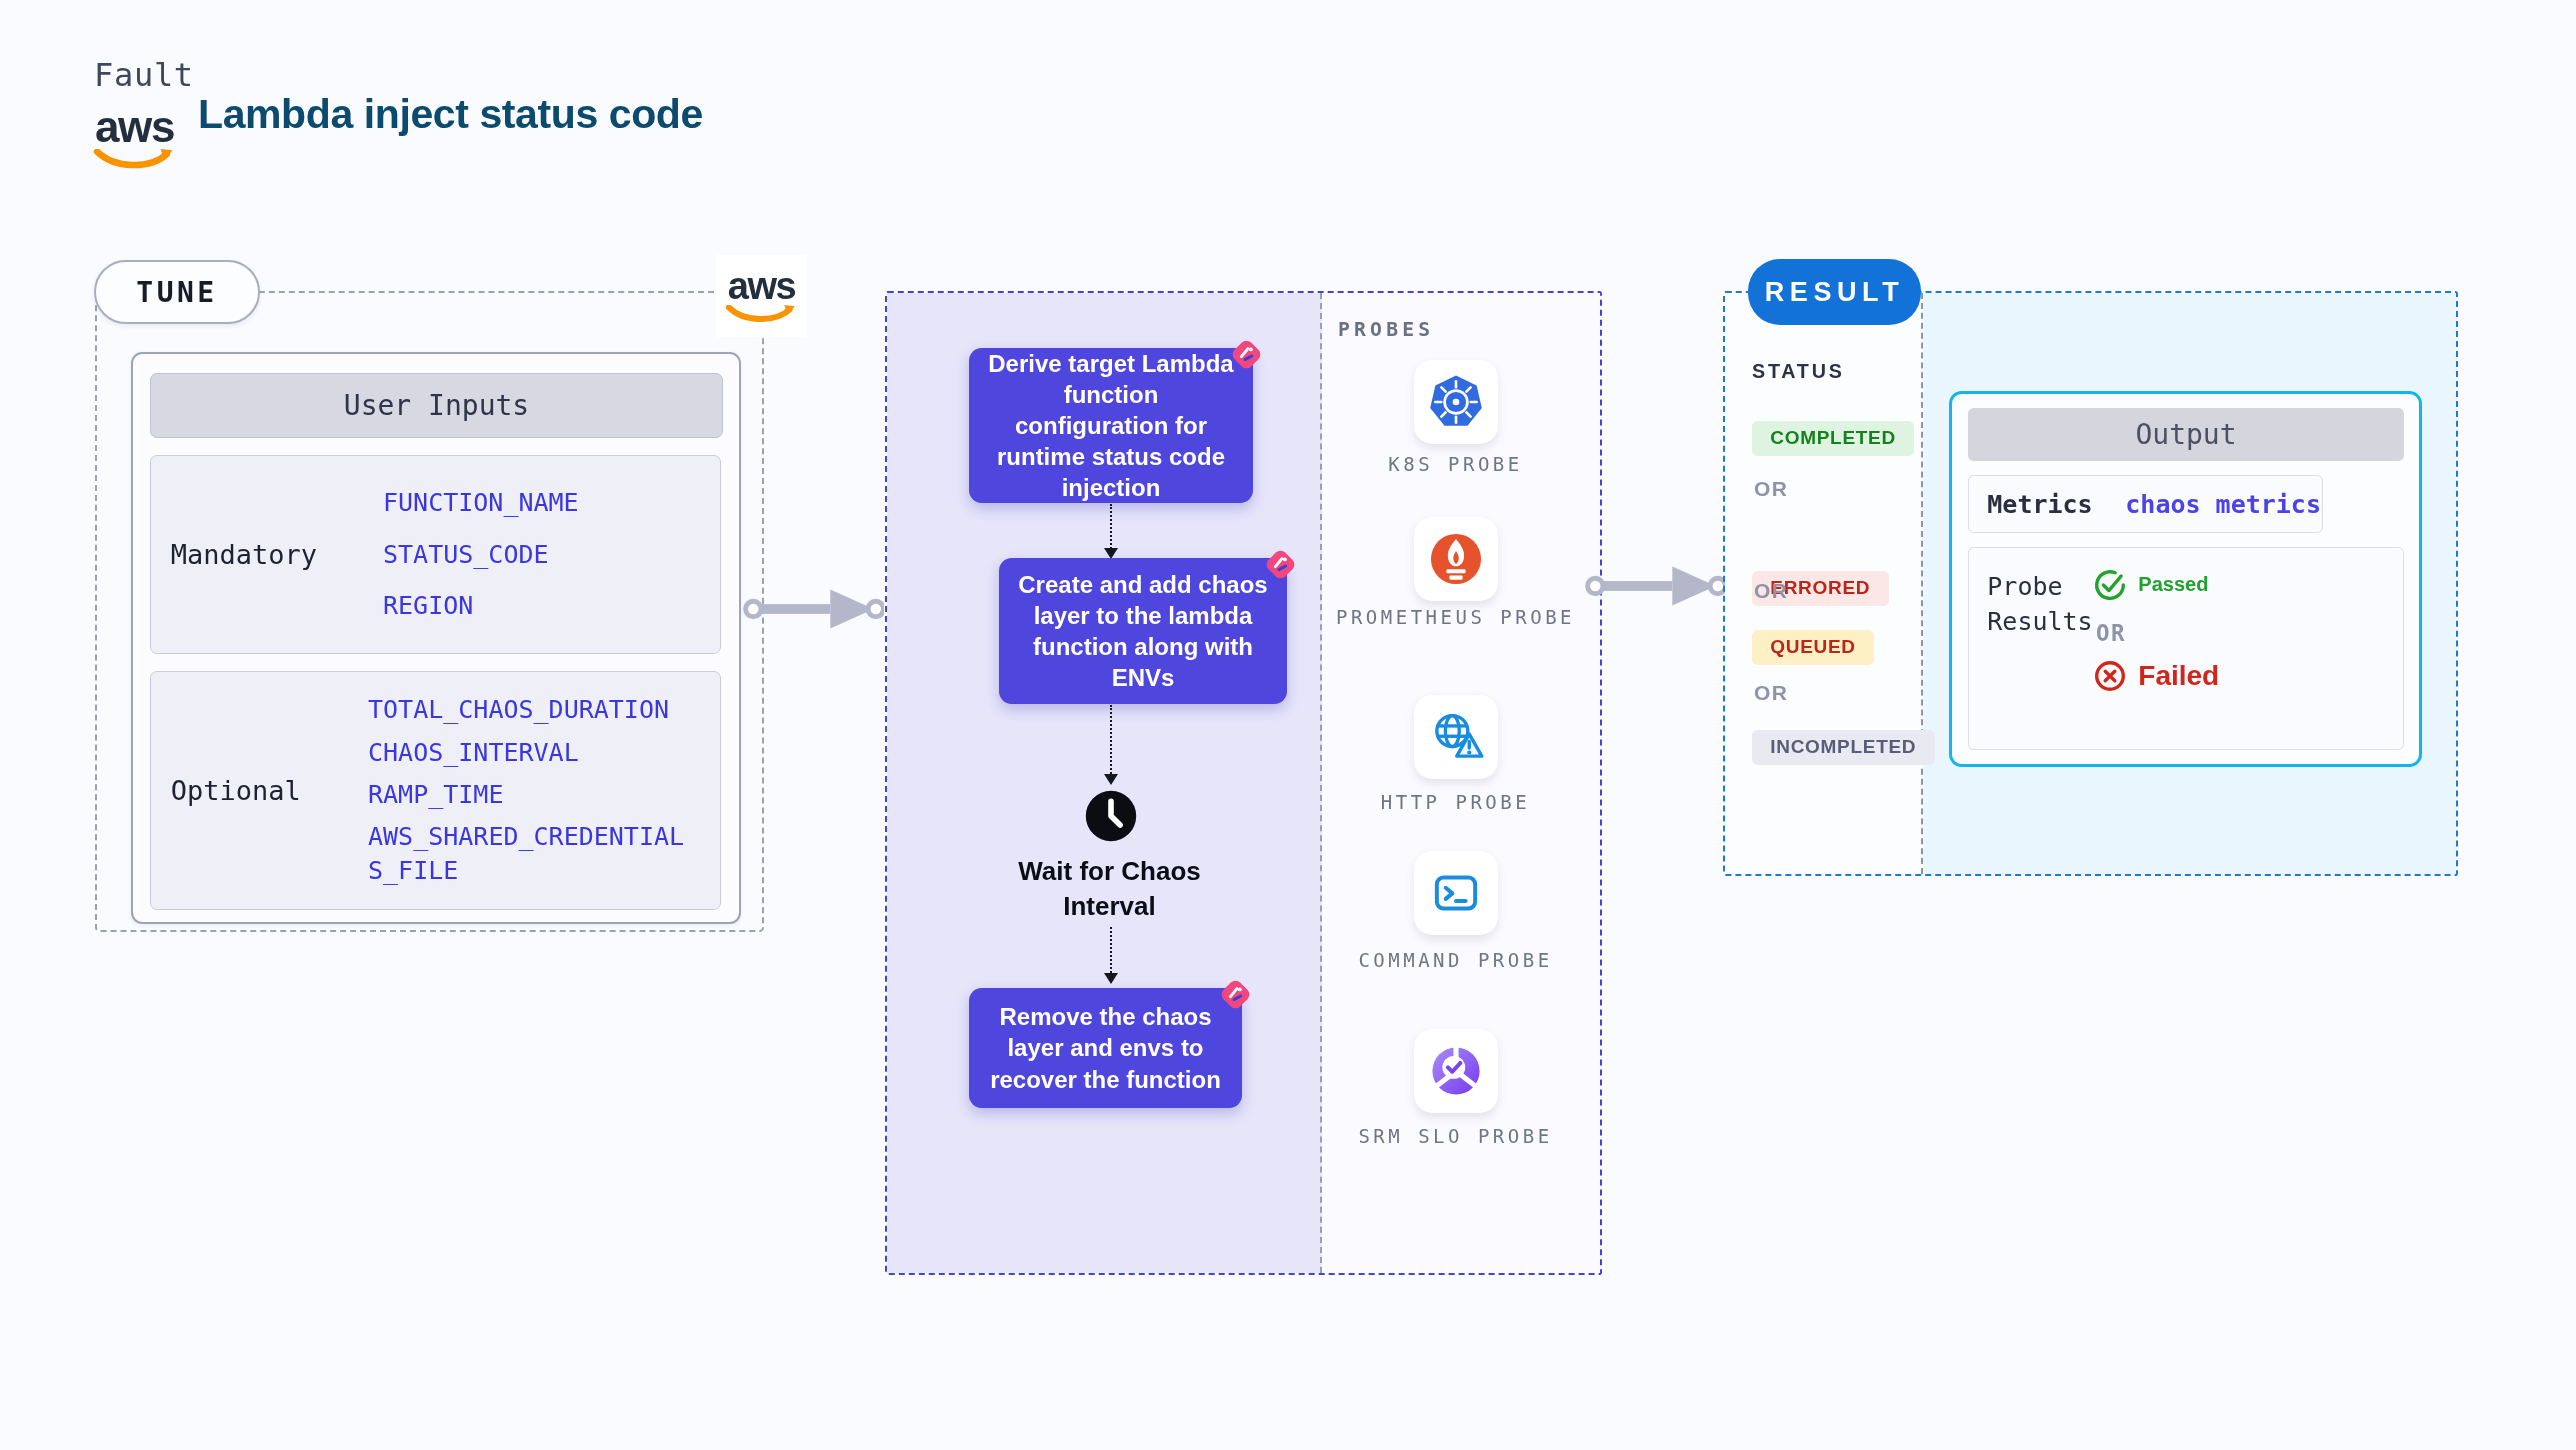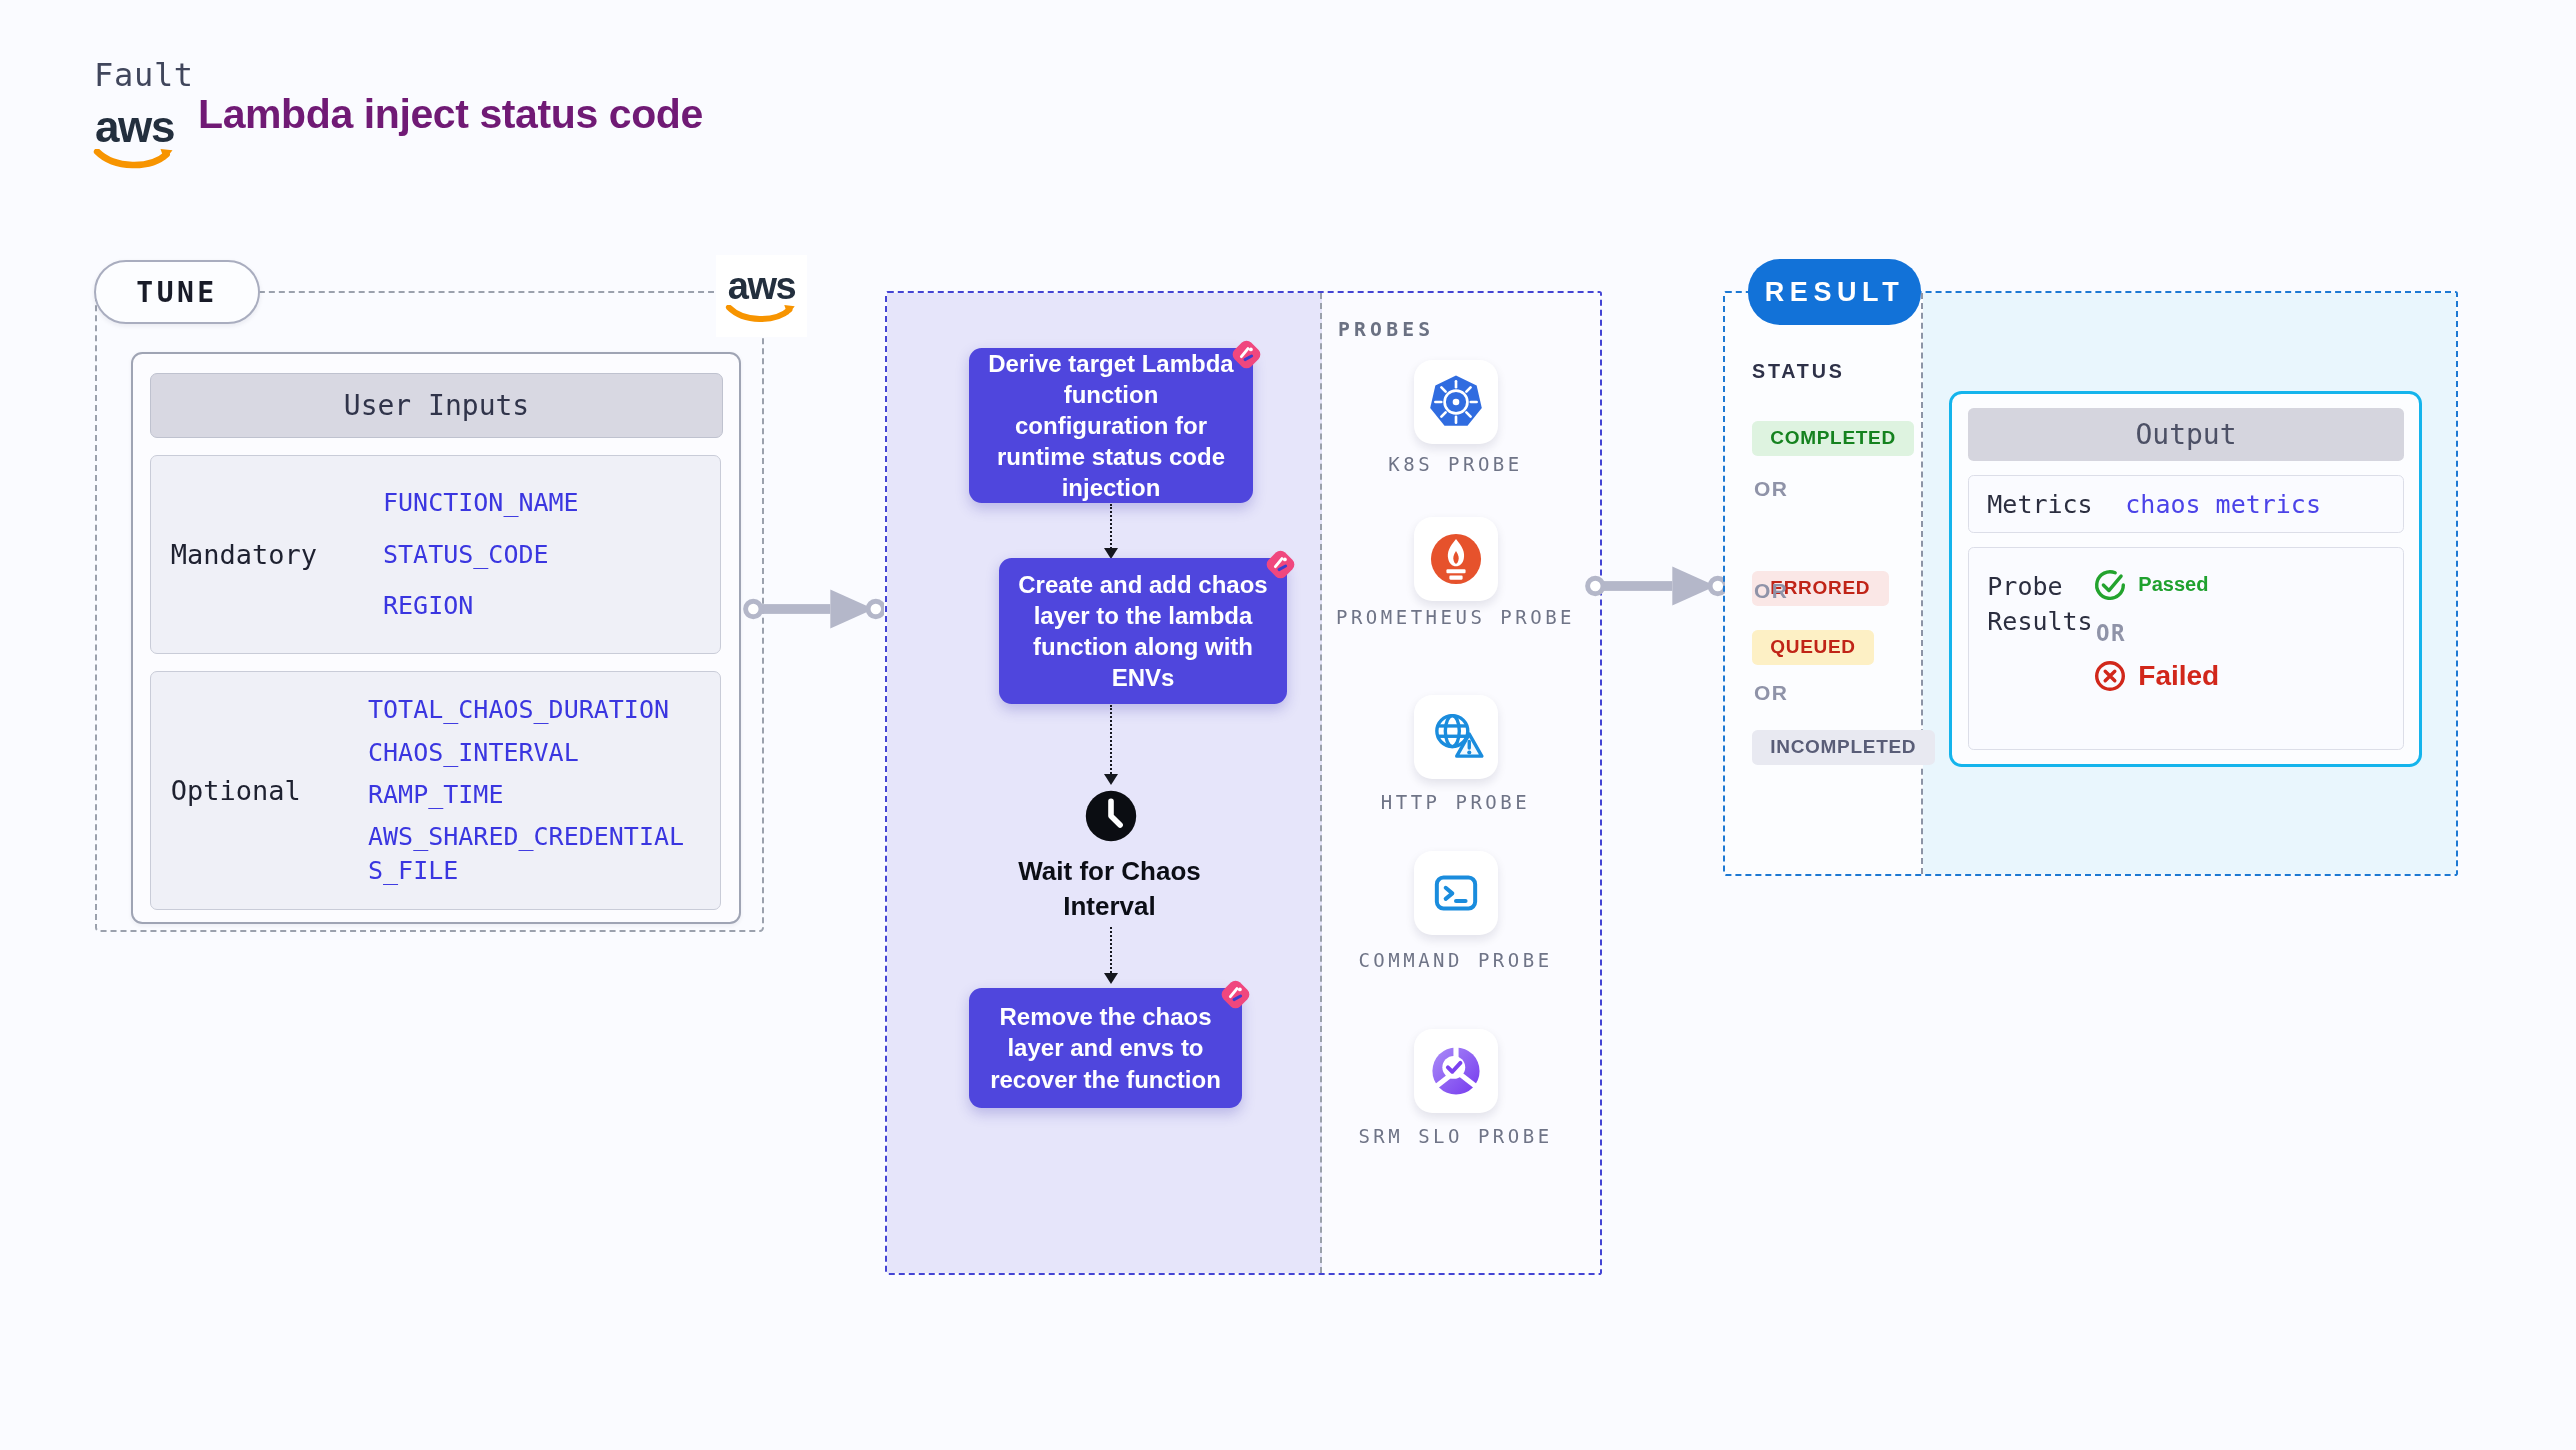--- a/index.html
+++ b/index.html
@@ -10,7 +10,7 @@
 
   
   .kicker{left:94px;top:56px;font-size:32px;color:#40465c;letter-spacing:0.7px;}
-  .page-title{left:198px;top:91px;font-size:41px;font-weight:800;color:#701a75;letter-spacing:-0.4px;}
+  .page-title{left:198px;top:91px;font-size:41px;font-weight:800;color:#0c4a6e;letter-spacing:-0.4px;}
   .aws-logo{display:flex;flex-direction:column;align-items:center;line-height:1;}
   .aws-logo .aws-word{font-weight:800;color:#232f3e;letter-spacing:-1.4px;font-family:"Liberation Sans",sans-serif;}
   .aws-main{left:91px;top:105px;width:87px;}

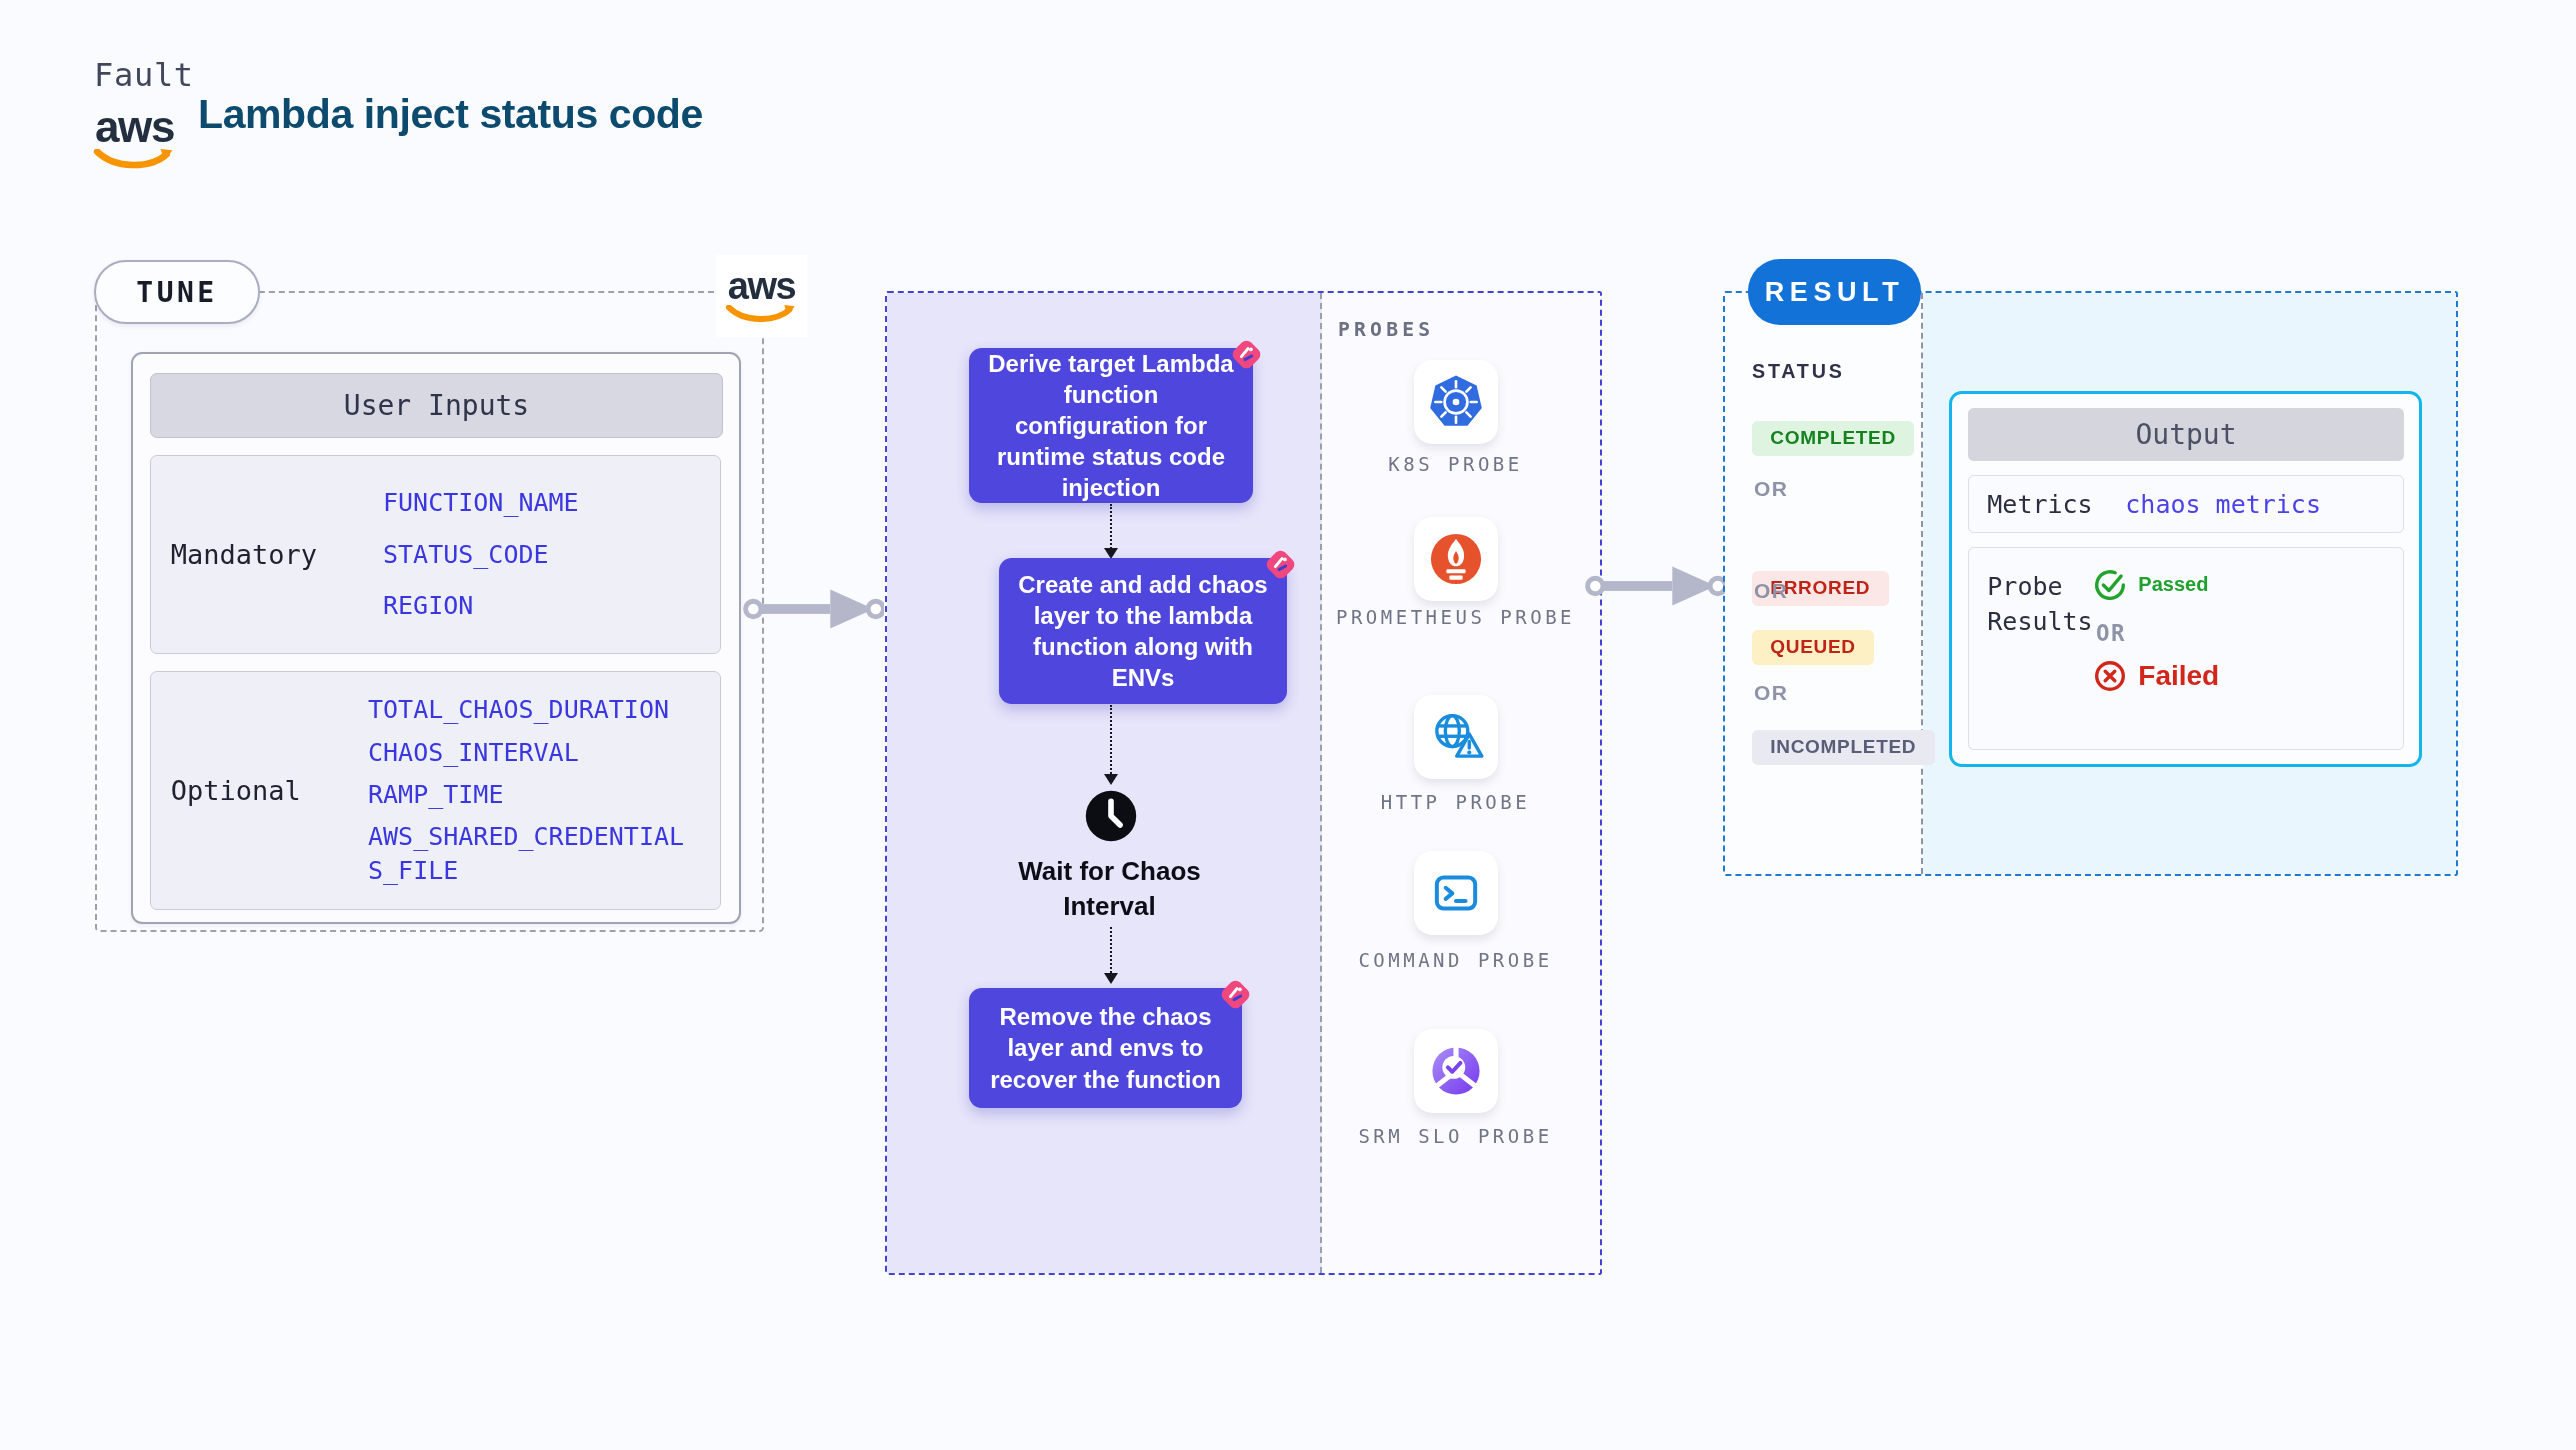--- a/index.html
+++ b/index.html
@@ -71,7 +71,7 @@
   .output-card{left:1949px;top:391px;width:473px;height:376px;background:#fcfdff;border:3.5px solid #14b4ec;border-radius:12.7px;box-sizing:border-box;}
   .output-header{left:1968px;top:408px;width:436px;height:53px;background:#d5d5de;border-radius:5.6px;display:flex;align-items:center;justify-content:center;font-size:28px;color:#4c5065;}
   .output-row{background:#fafbff;border:1.4px solid #dcdee8;border-radius:5.6px;box-sizing:border-box;}
-  .row-metrics{left:1968px;top:475px;width:436px;height:58px;display:flex;align-items:center;}
+  .row-metrics{left:1968px;top:475px;width:355px;height:58px;display:flex;align-items:center;font-weight:bold;}
   .row-proberesults{left:1968px;top:547px;width:436px;height:203px;}
   .out-label{font-size:25px;color:#2b2e3f;}
   .metrics-label{padding-left:18.3px;width:138px;}

